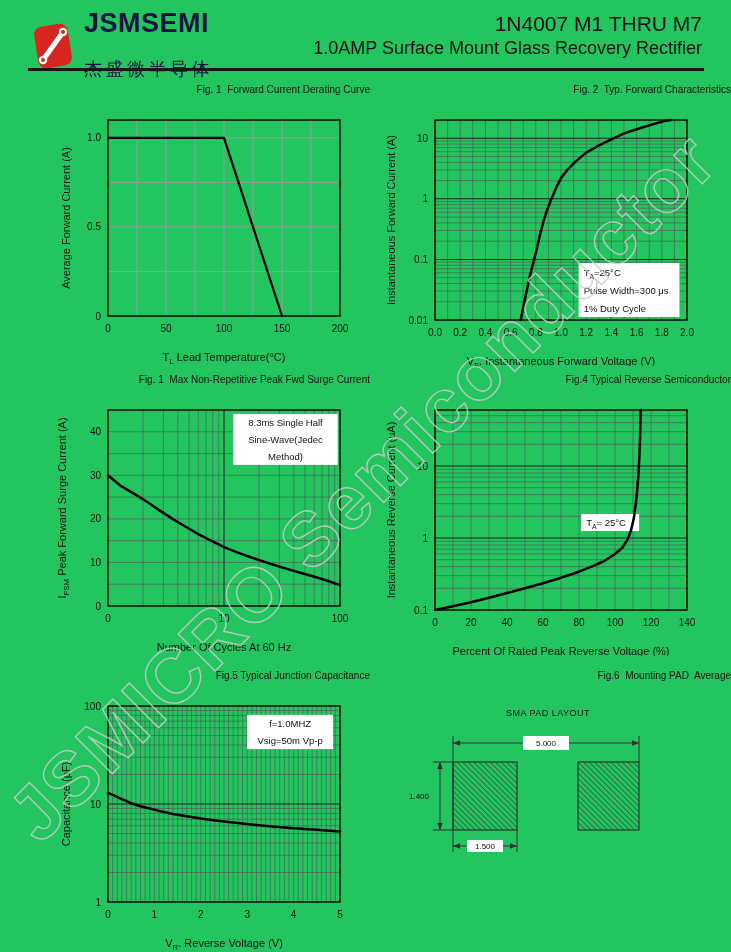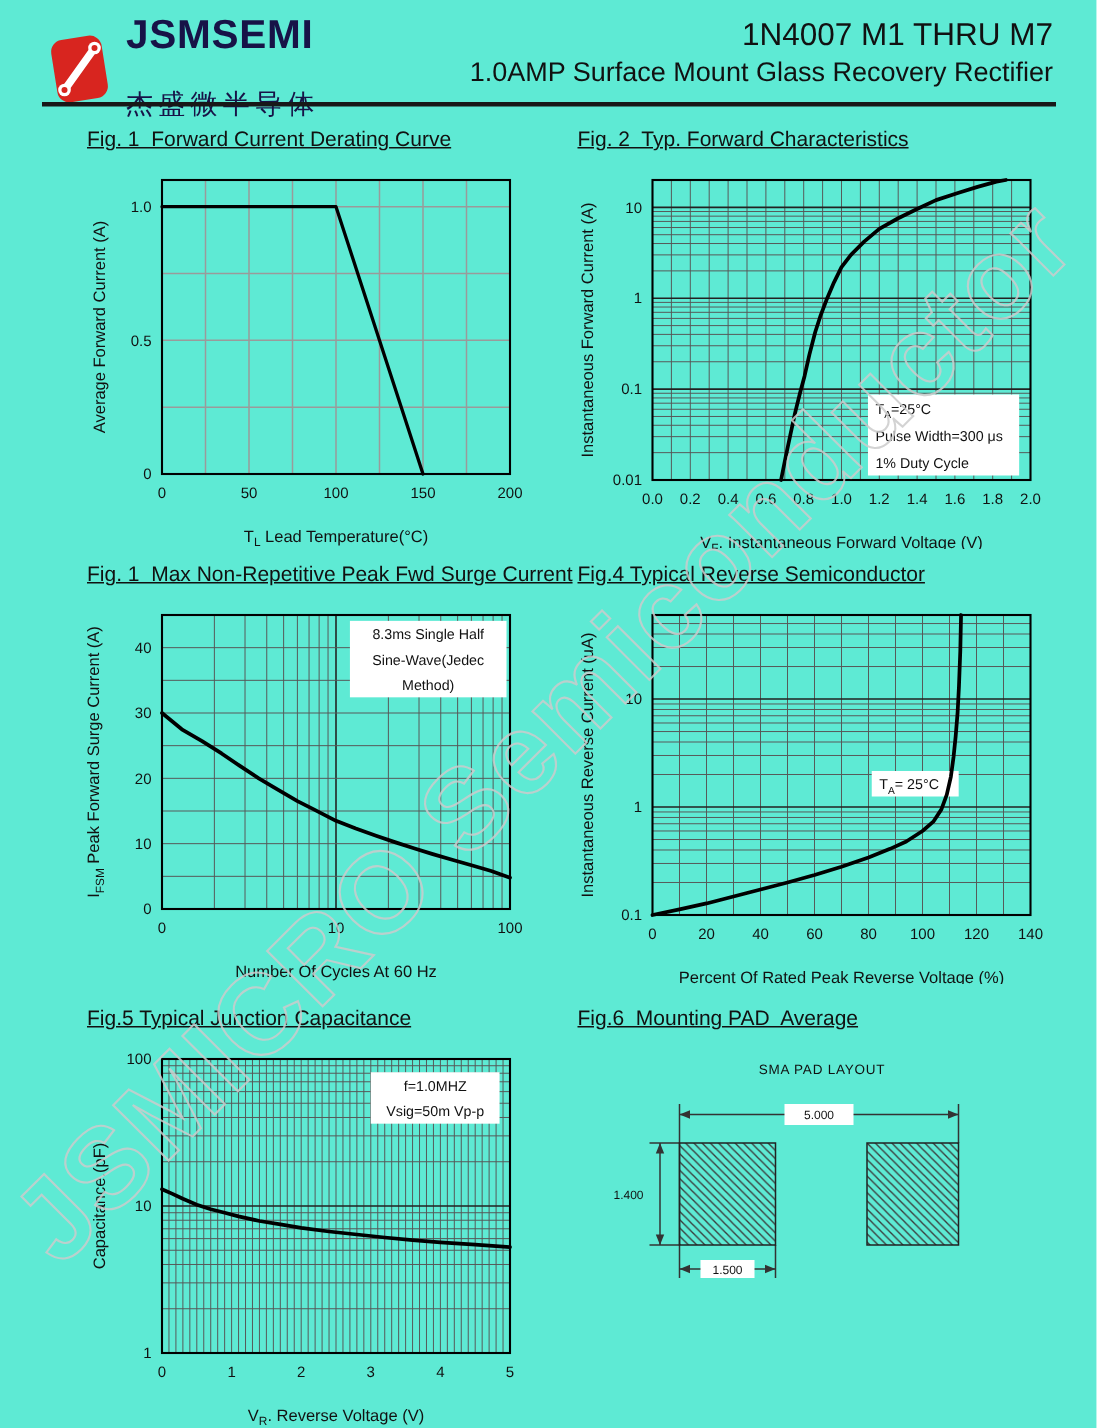--- a/index.html
+++ b/index.html
@@ -3,7 +3,7 @@
 <meta charset="utf-8">
 <style>
   html,body{margin:0;padding:0;background:#fff;}
-  .page{position:relative;width:731px;height:952px;background:#5eead4;
+  .page{position:relative;width:731px;height:952px;background:#22c55e;
         font-family:"Liberation Sans",sans-serif;color:#111;overflow:hidden;}
   
   .header{position:absolute;left:30px;top:8px;width:674px;height:58px;}

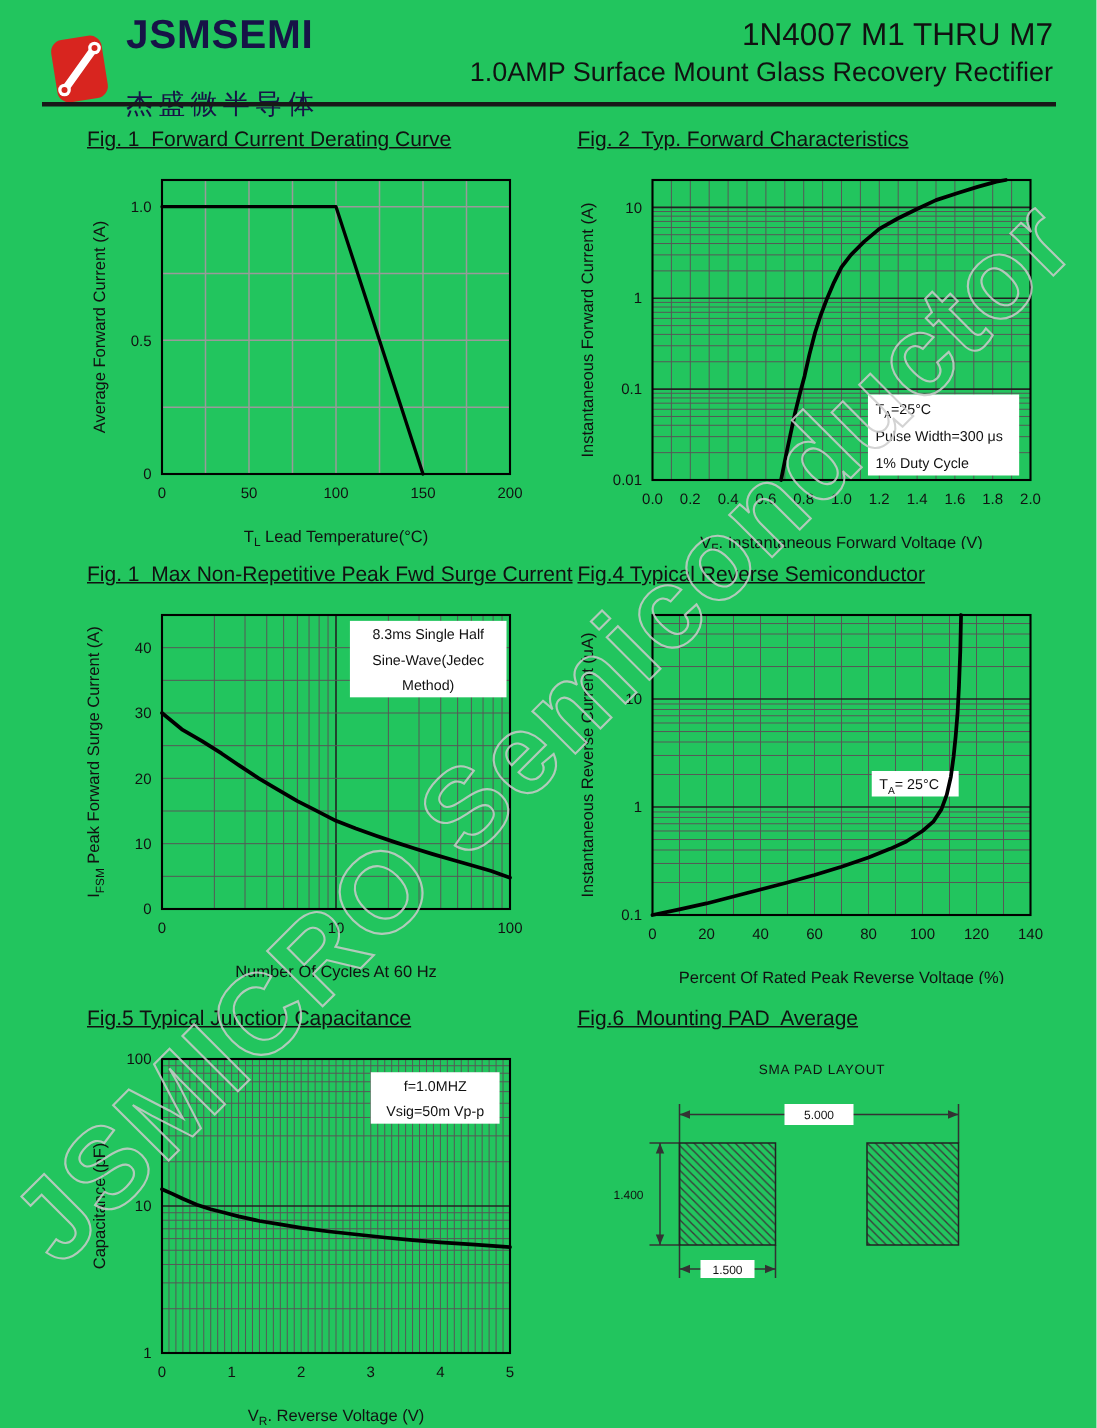--- a/index.html
+++ b/index.html
@@ -17,7 +17,7 @@
   .rule{position:absolute;left:28px;top:68px;width:676px;height:3px;background:#181818;}
   
   .fig{position:absolute;}
-  .fig-title{font-size:14px;color:#111;text-align:left;height:20px;white-space:pre;text-decoration:underline;}
+  .fig-title{font-size:10px;color:#111;text-align:right;height:20px;white-space:pre;}
   .pl .fig-title{padding-left:28px;}
   .fig svg{display:block;}
   #c1{left:30px;top:84px;width:340px;}

